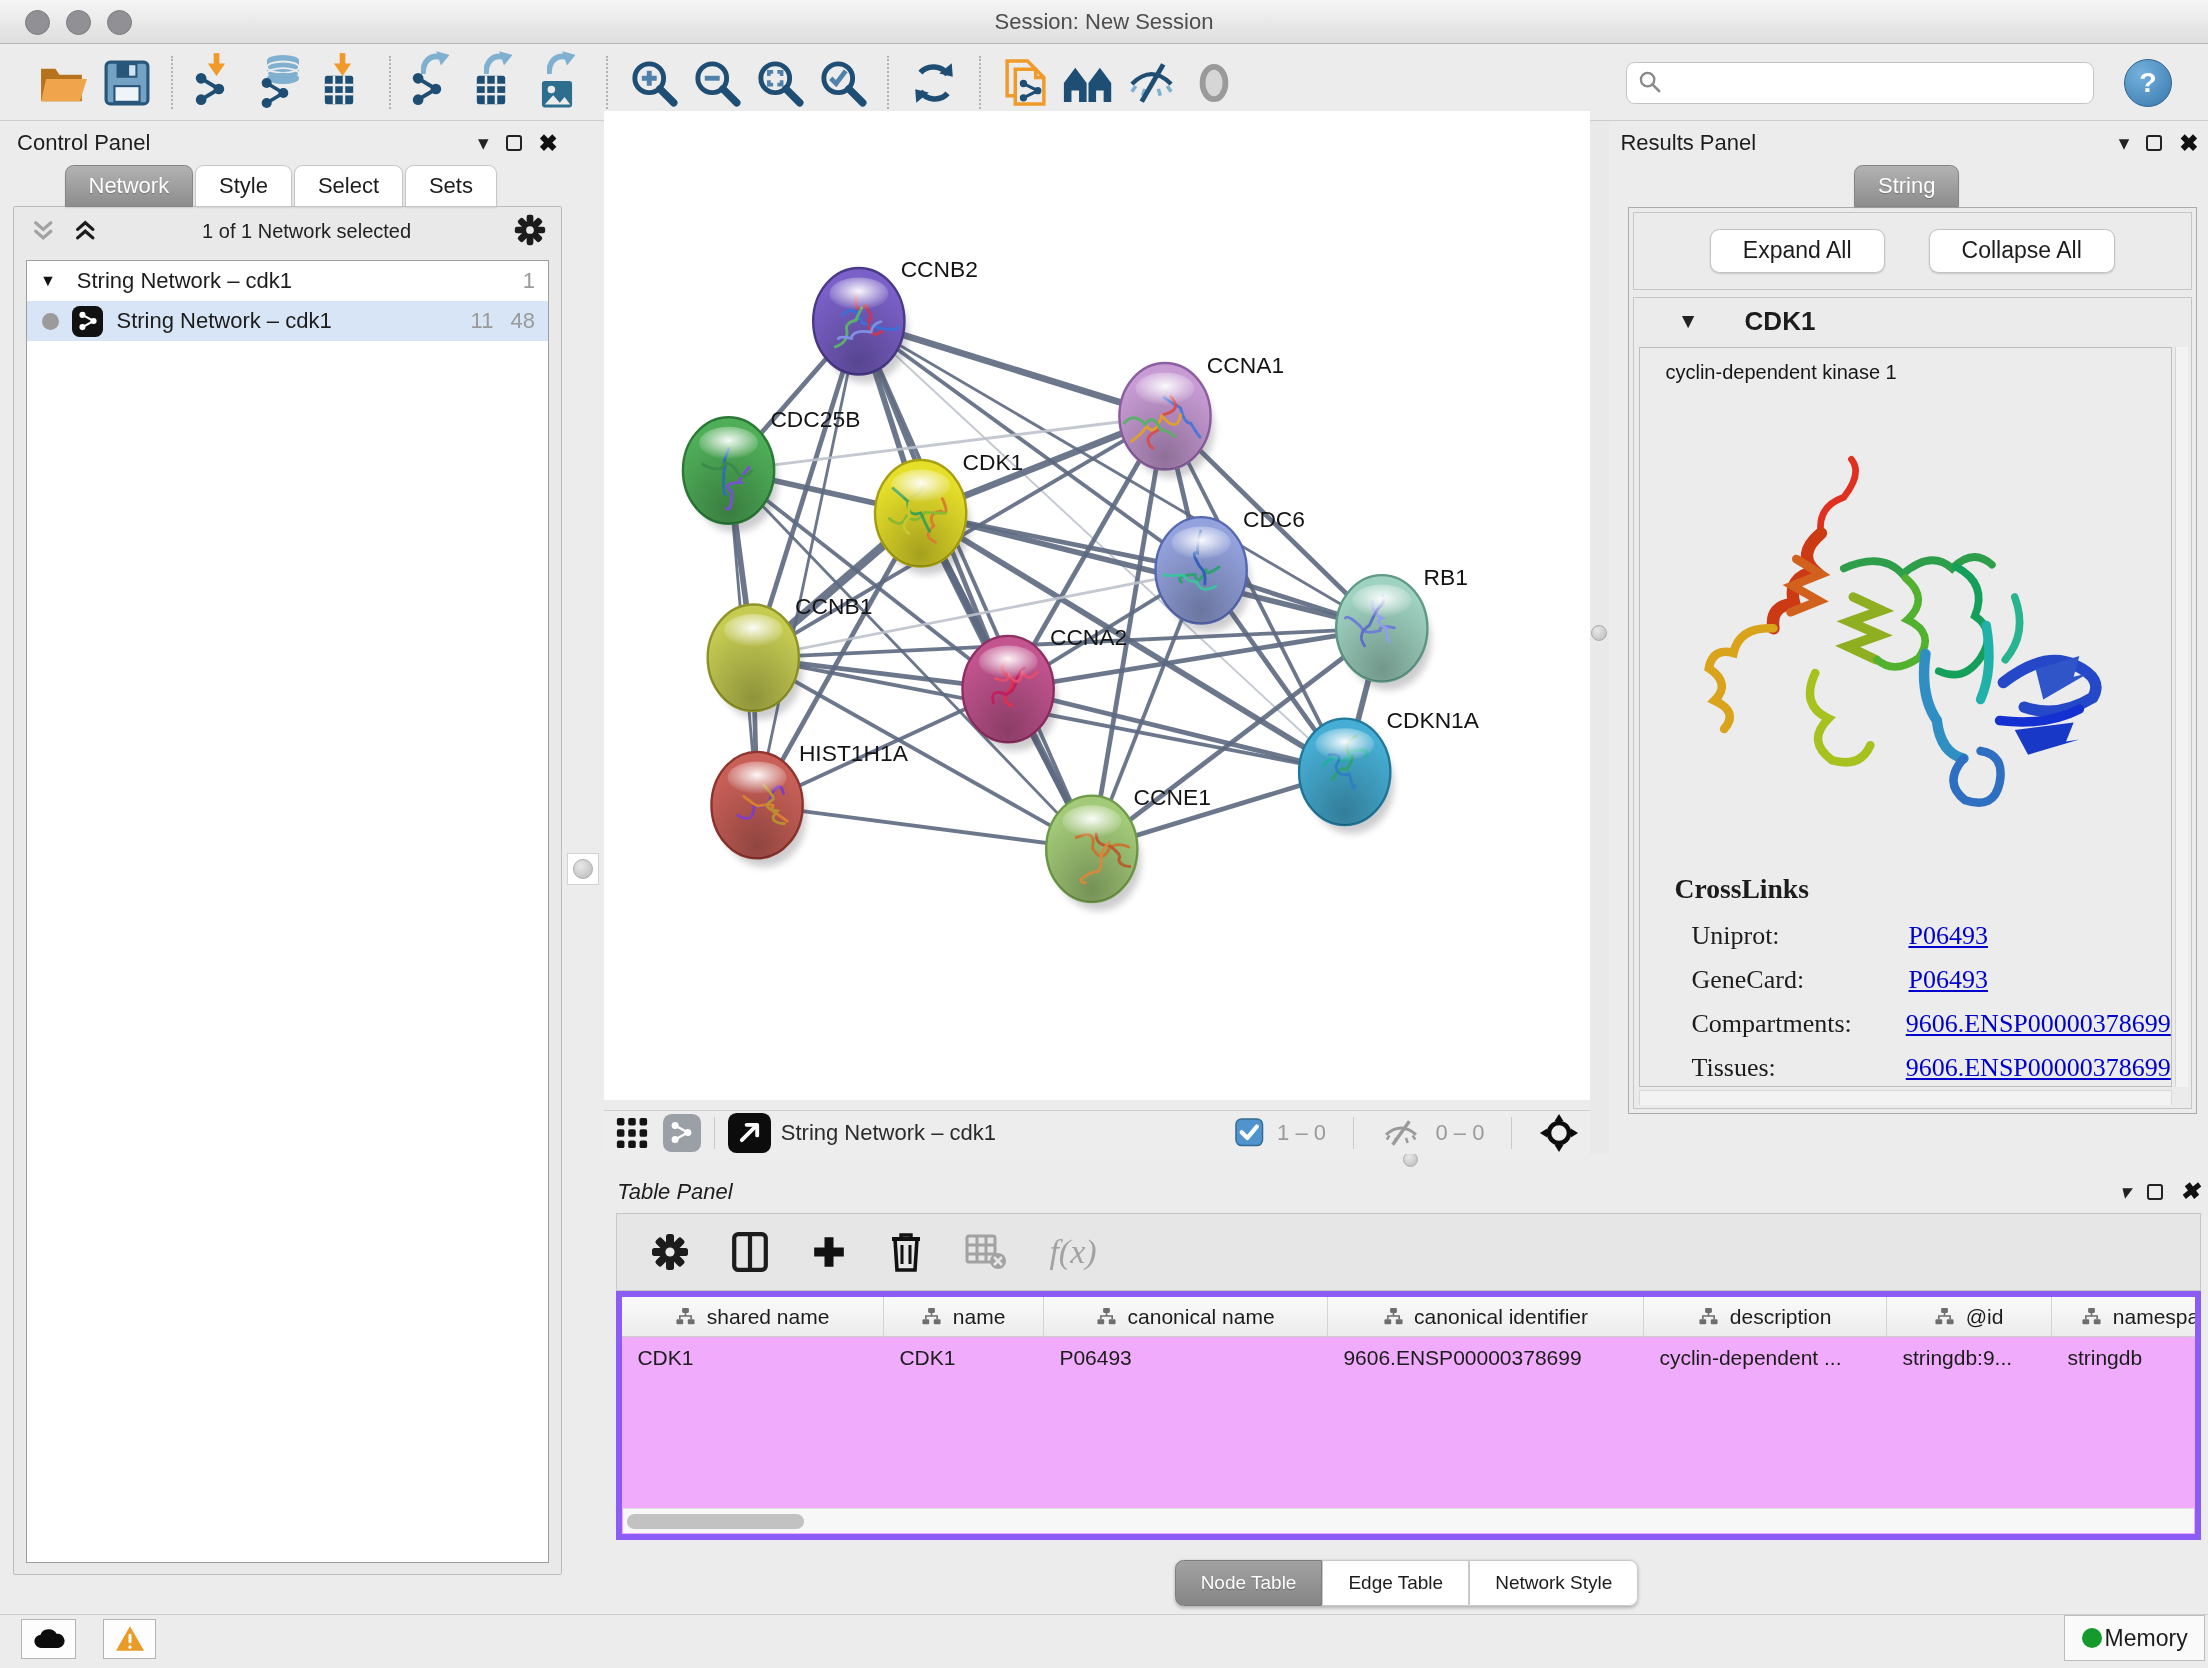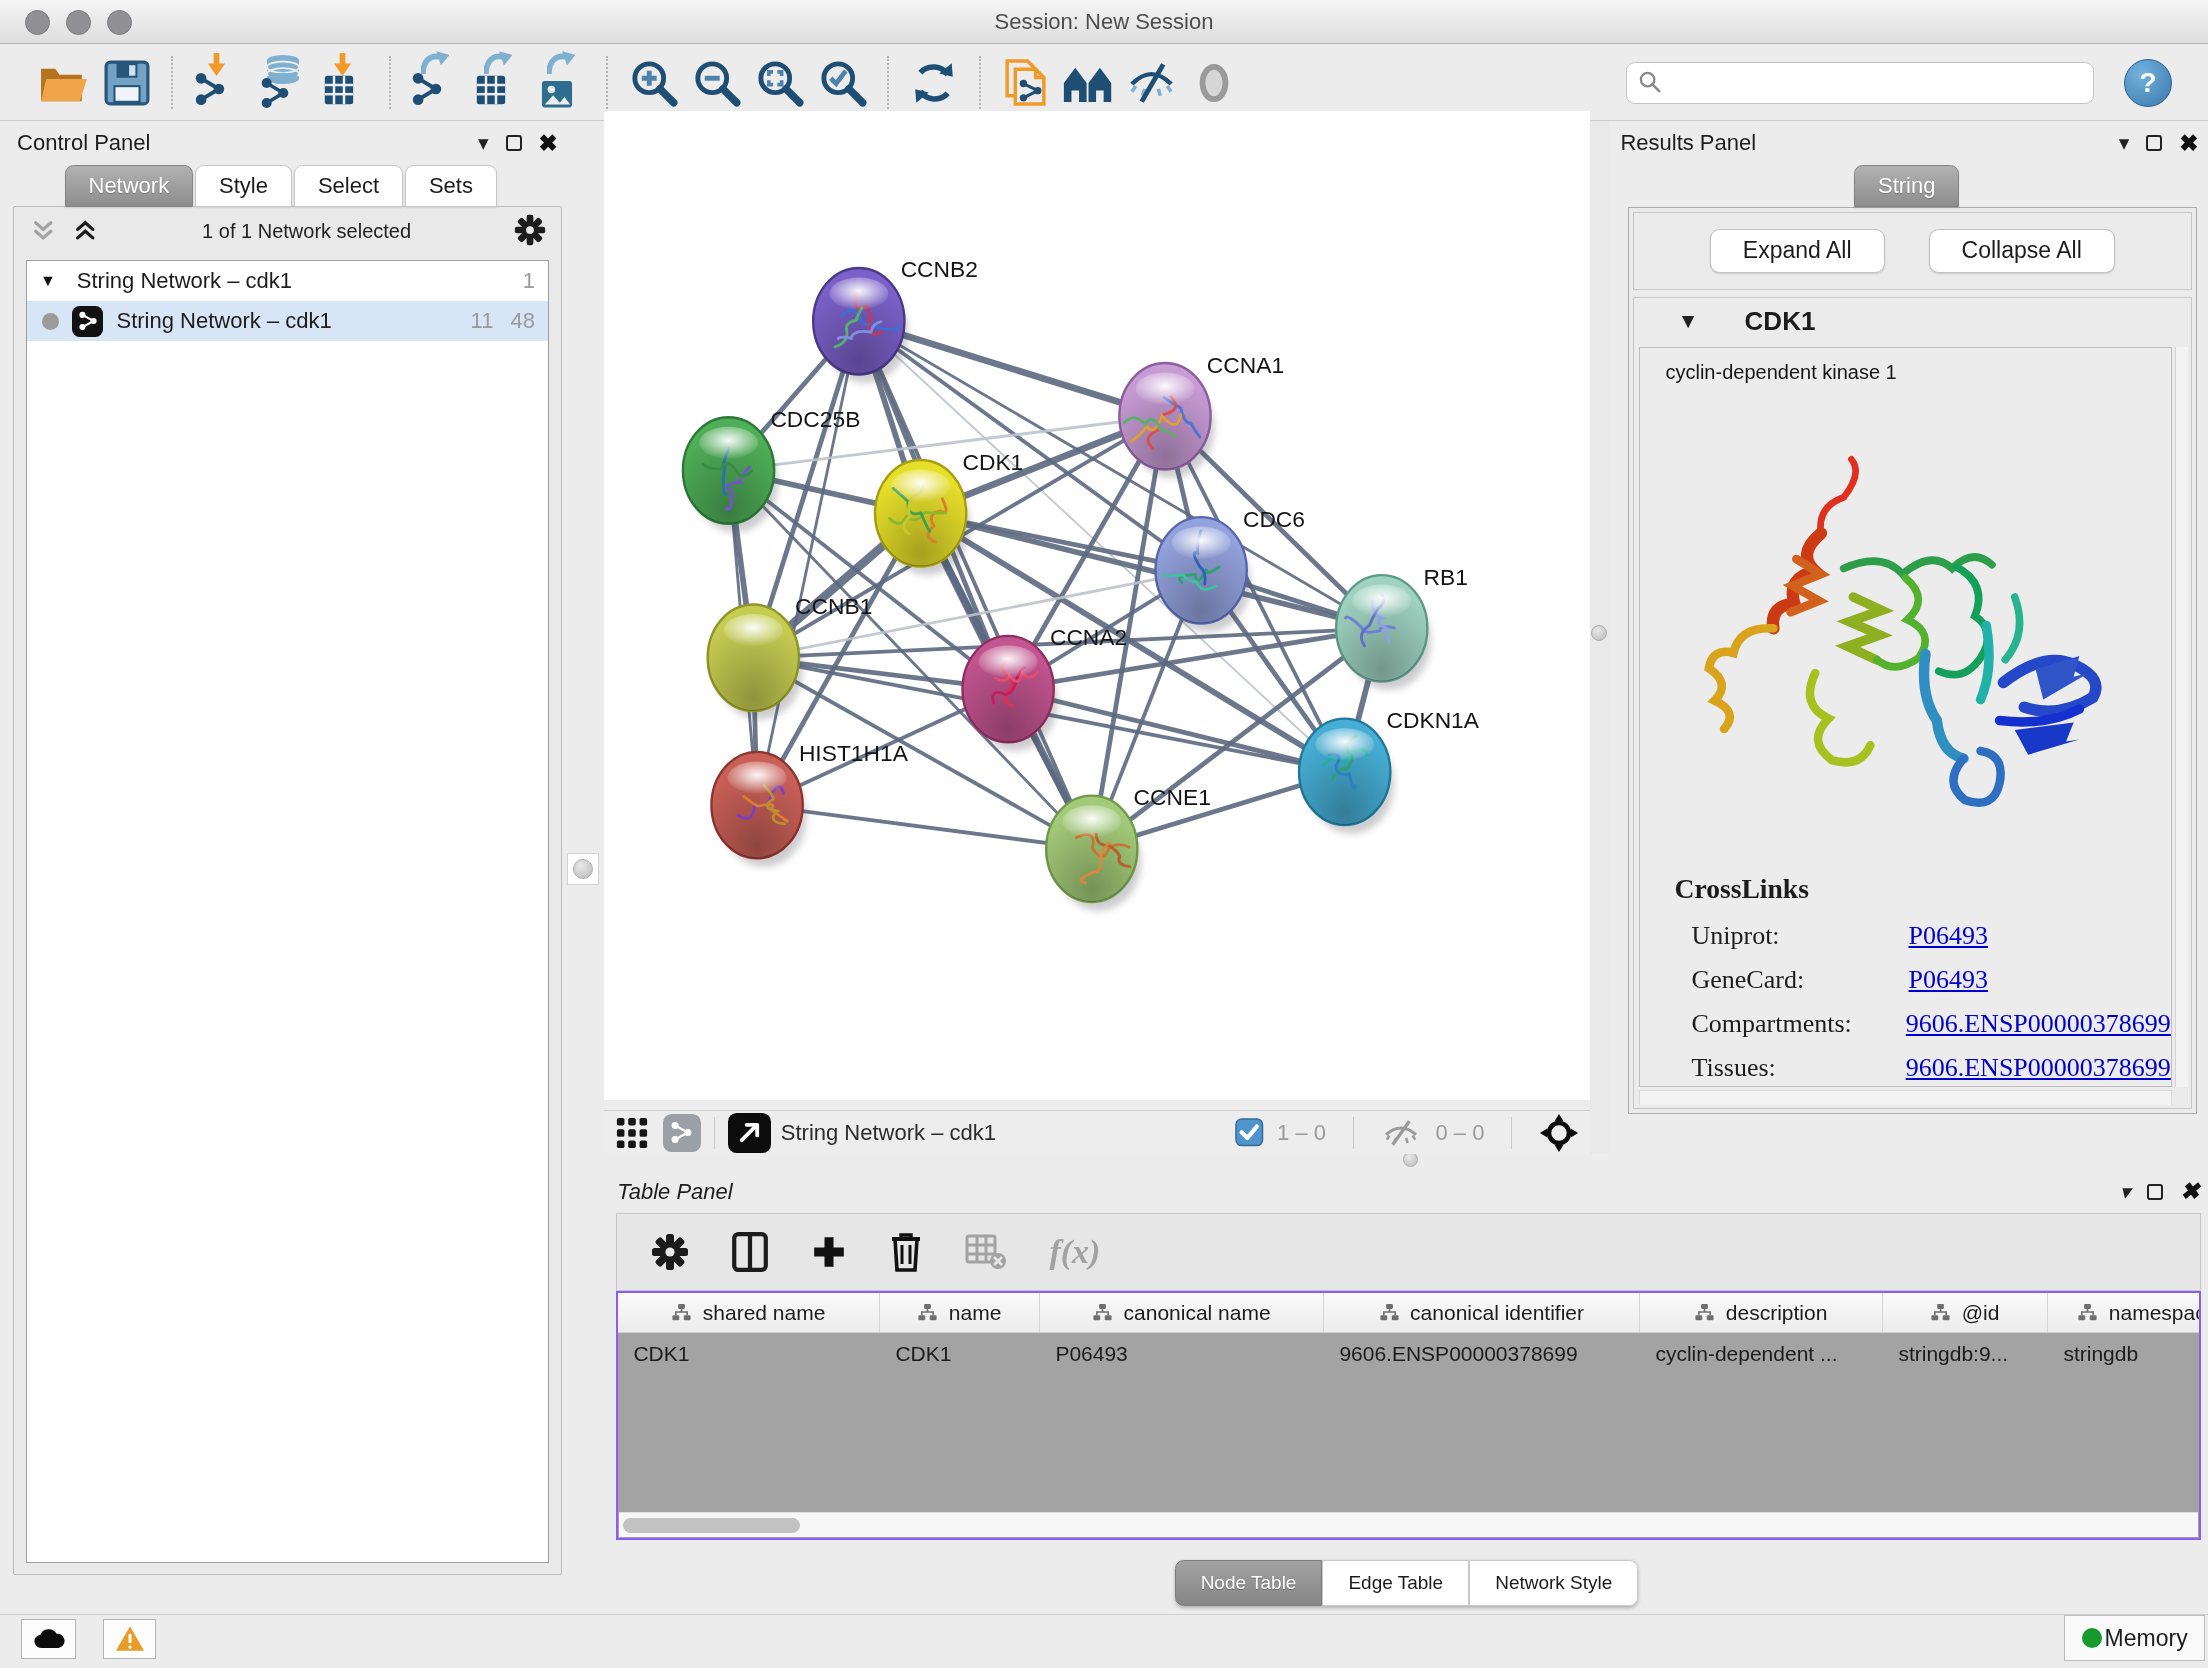--- a/index.html
+++ b/index.html
@@ -819,7 +819,7 @@
         </div>
         <div class="tp-tb-btn">
           <span style="font-family:'Liberation Serif',serif;font-style:italic;
-      font-size:34px;color:#a2a2a2;font-weight:bold;">f(x)</span>
+      font-size:34px;color:#a2a2a2;">f(x)</span>
         </div>
       </div>
     <div class="tp-table">

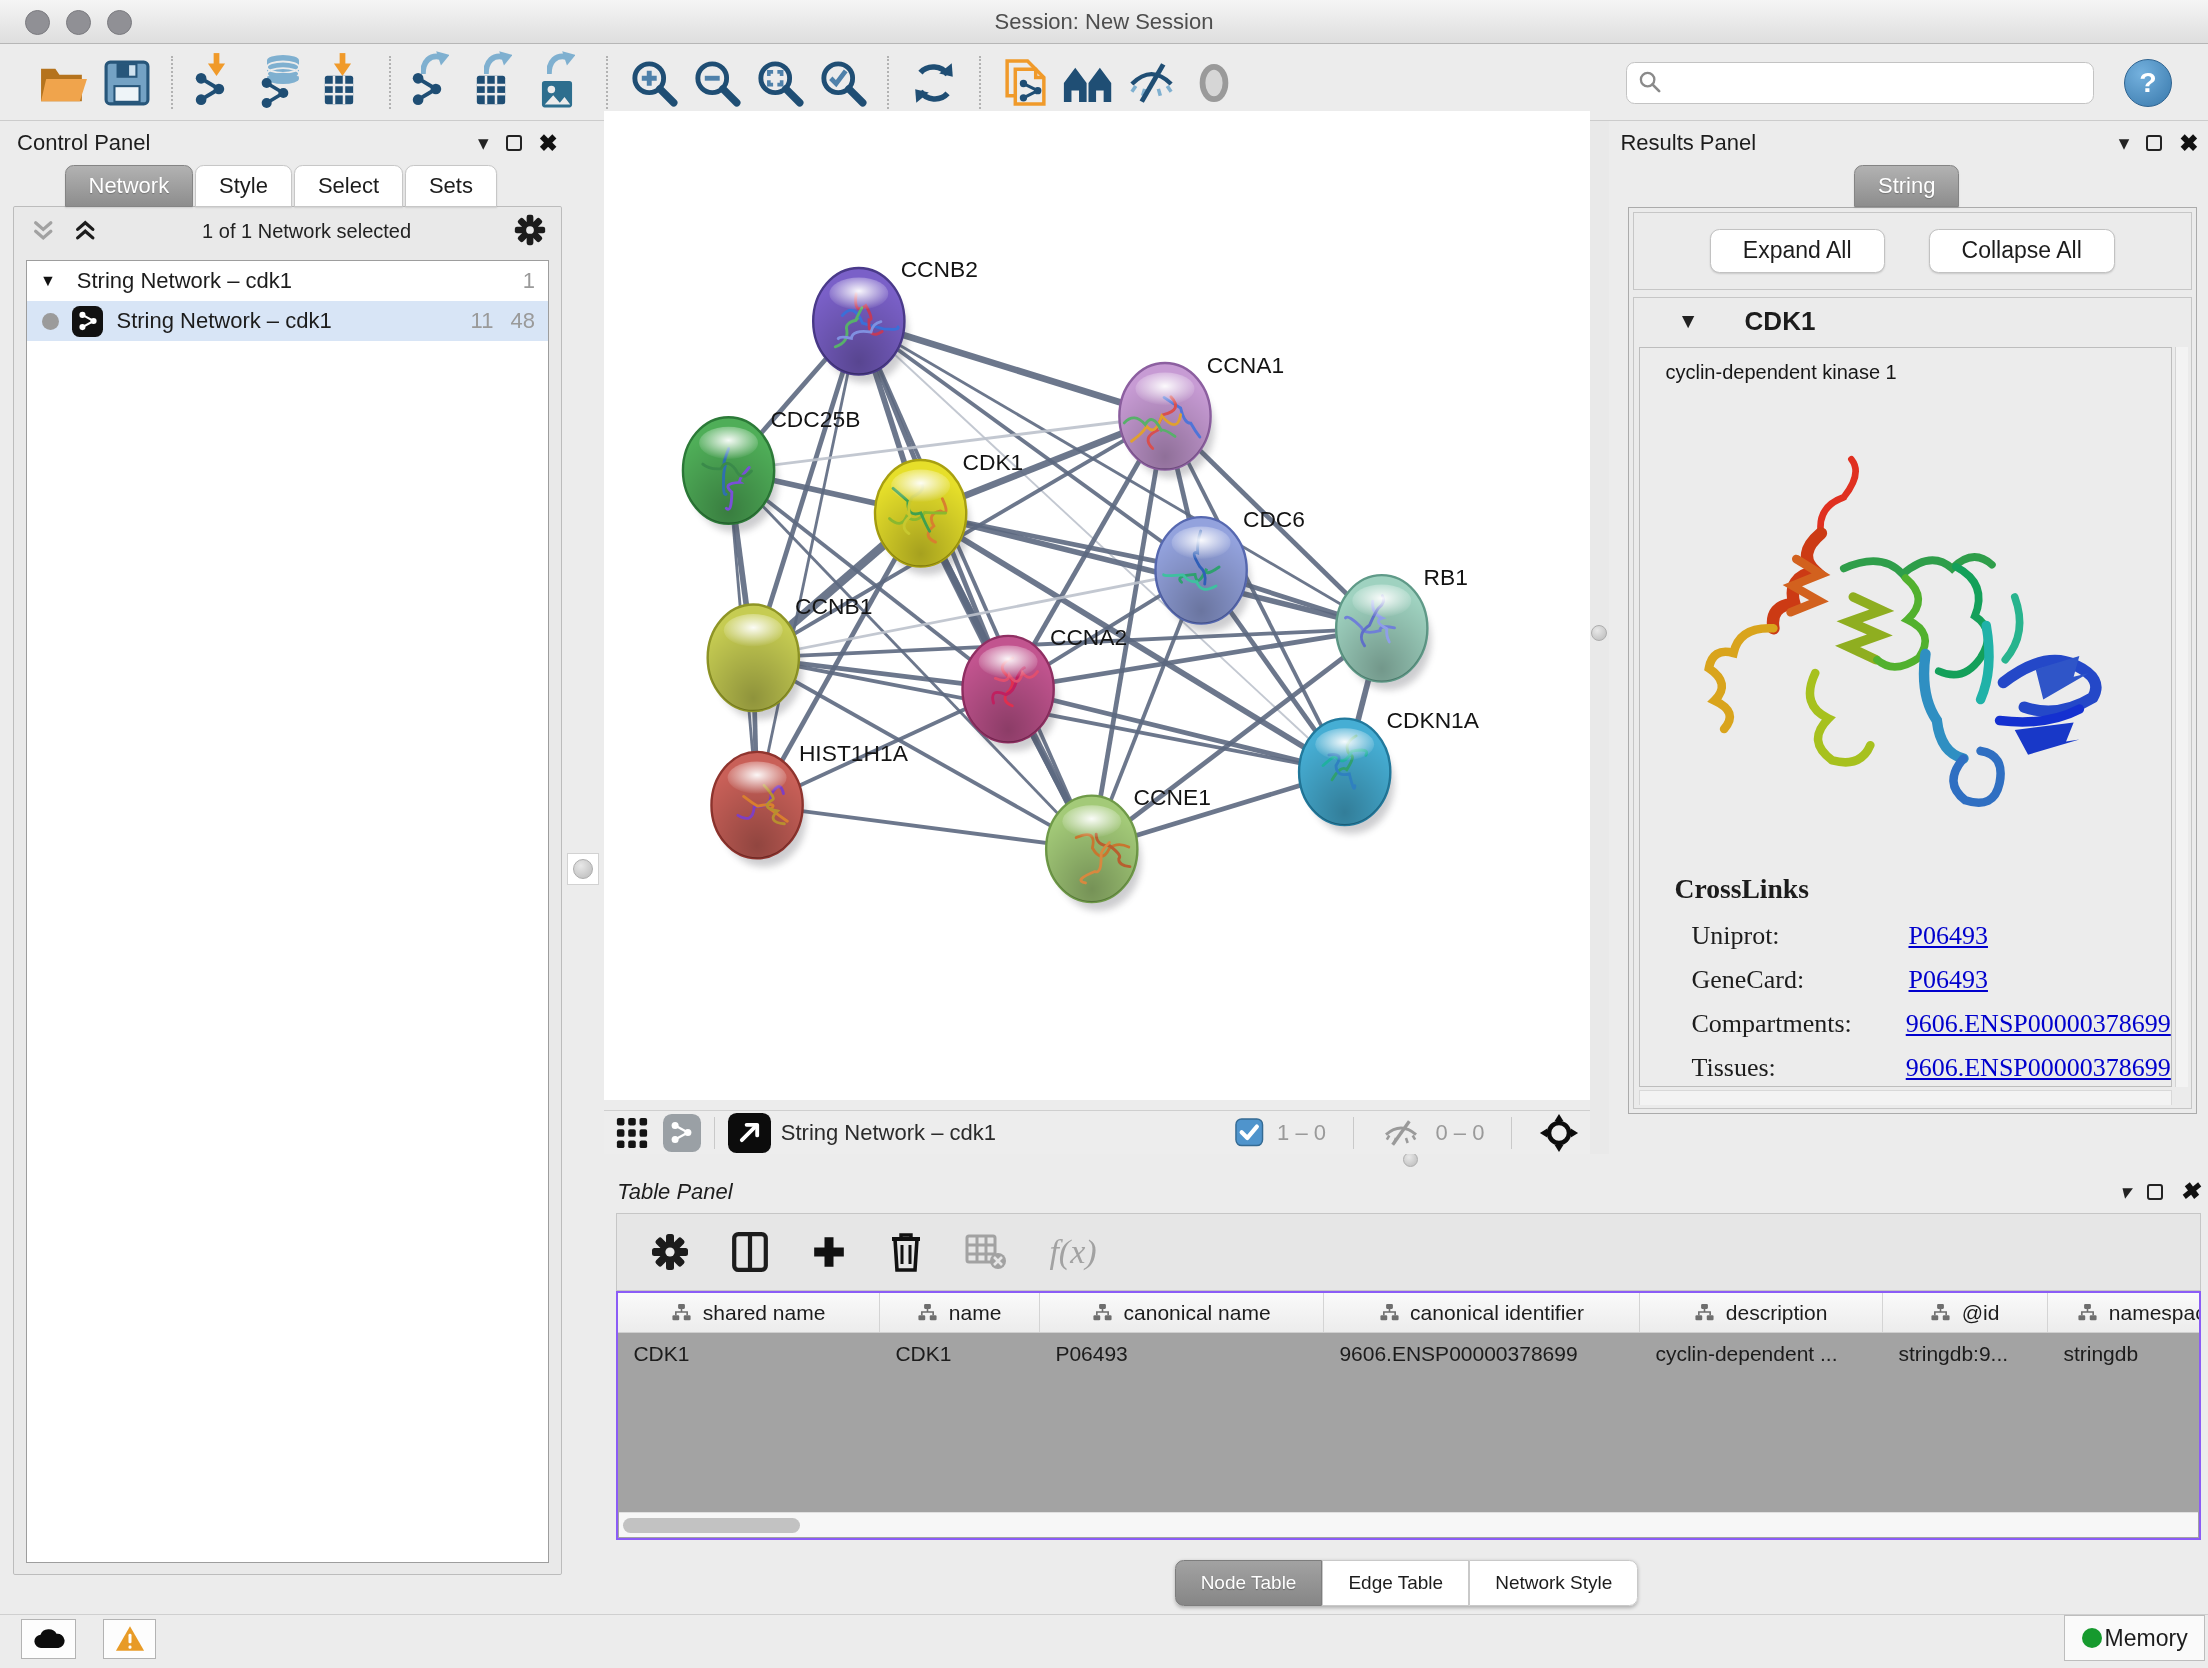--- a/index.html
+++ b/index.html
@@ -126,8 +126,8 @@
   .tp-toolbar { position:absolute; left:12.4px; right:7.6px; top:46px; height:78px; background:#e6e6e6;
     border:1px solid #c6c6c6; display:flex; align-items:center; gap:42px; padding-left:34px; }
   .tp-tb-btn { display:flex; align-items:center; justify-content:center; }
-  .tp-table { position:absolute; left:12.4px; right:7.6px; top:124px; bottom:74px; background:#a3a3a3;
-    border:2px solid #8b5cf6; overflow:hidden; }
+  .tp-table { position:absolute; left:12.4px; right:7.6px; top:124px; bottom:74px; background:#f0abfc;
+    border:6px solid #8b5cf6; overflow:hidden; }
   .t-head { display:flex; height:40px; background:linear-gradient(#fafafa,#ececec);
     border-bottom:1px solid #cfcfcf; }
   .th { display:flex; align-items:center; justify-content:center; gap:11.4px; font-size:21px;

